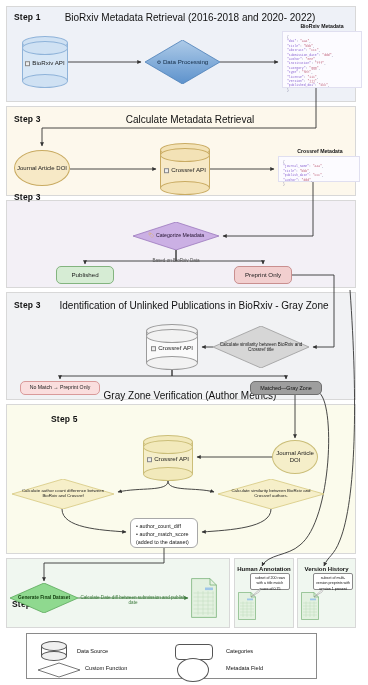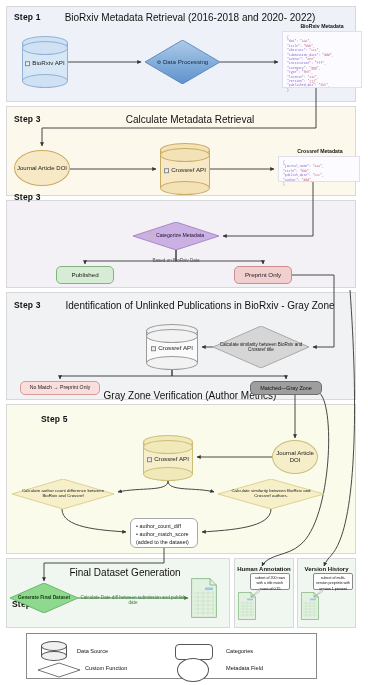--- a/index.html
+++ b/index.html
@@ -124,7 +124,7 @@
   <div class="step-label" style="left:14px;top:192px;">Step 3</div>
 
   <div class="step-label" style="left:14px;top:300px;">Step 3</div>
-  <div class="step-title" style="left:50px;top:300px;width:300px;">Identification of Unlinked Publications in BioRxiv - Gray Zone</div>
+  <div class="step-title" style="left:44px;top:300px;width:300px;">Identification of Unlinked Publications in BioRxiv - Gray Zone</div>
 
   <div class="step-label" style="left:8px;top:414px;padding-left:33px;">Step 5</div>
   <div class="step-title" style="left:60px;top:390px;width:260px;">Gray Zone Verification (Author Metrics)</div>

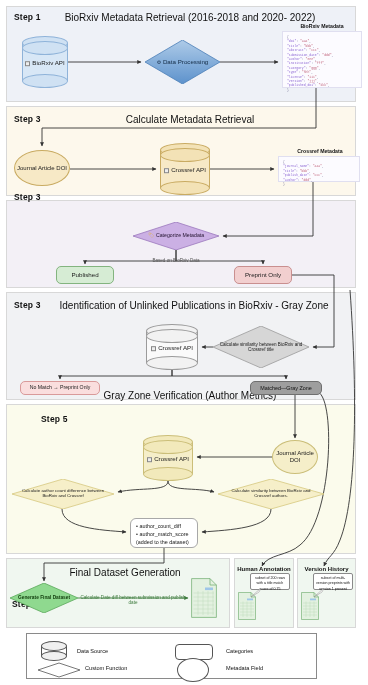--- a/index.html
+++ b/index.html
@@ -126,7 +126,7 @@
   <div class="step-label" style="left:14px;top:300px;">Step 3</div>
   <div class="step-title" style="left:44px;top:300px;width:300px;">Identification of Unlinked Publications in BioRxiv - Gray Zone</div>
 
-  <div class="step-label" style="left:8px;top:414px;padding-left:33px;">Step 5</div>
+  <div class="step-label" style="left:18px;top:414px;padding-left:33px;">Step 5</div>
   <div class="step-title" style="left:60px;top:390px;width:260px;">Gray Zone Verification (Author Metrics)</div>
 
   <div class="step-label" style="left:12px;top:567px;margin-top:32px;">Step 6</div>

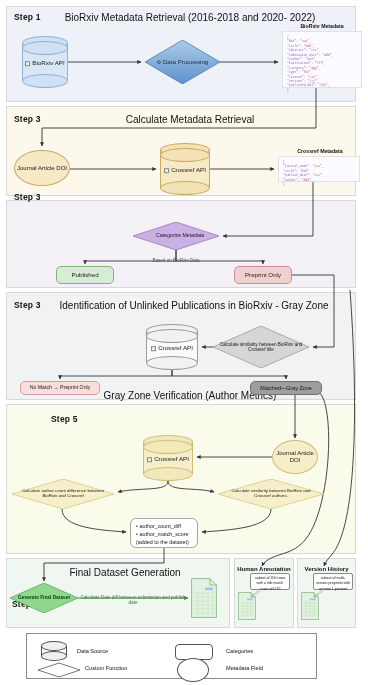--- a/index.html
+++ b/index.html
@@ -130,7 +130,6 @@
   <div class="step-title" style="left:60px;top:390px;width:260px;">Gray Zone Verification (Author Metrics)</div>
 
   <div class="step-label" style="left:12px;top:567px;margin-top:32px;">Step 6</div>
-  <div class="step-title" style="left:50px;top:567px;width:150px;">Final Dataset Generation</div>
 
   <div class="panel-title" style="left:234px;top:566px;width:60px;">Human Annotation  Subset</div>
   <div class="panel-title" style="left:297px;top:566px;width:59px;">Version History Subset</div>

